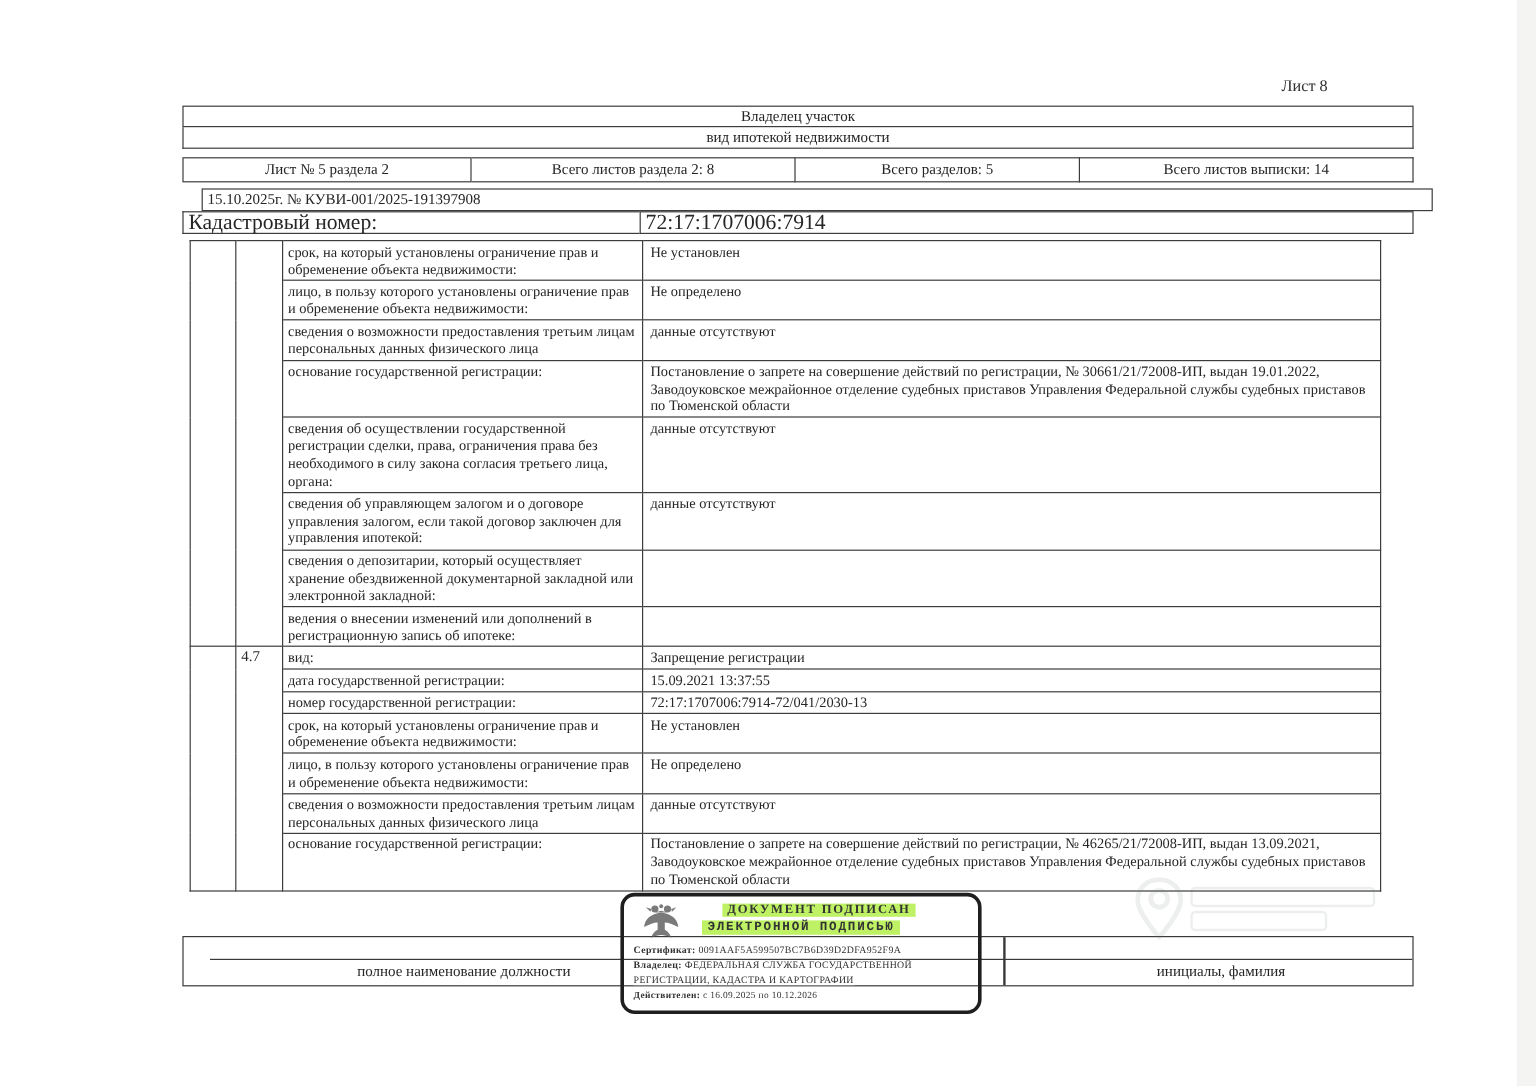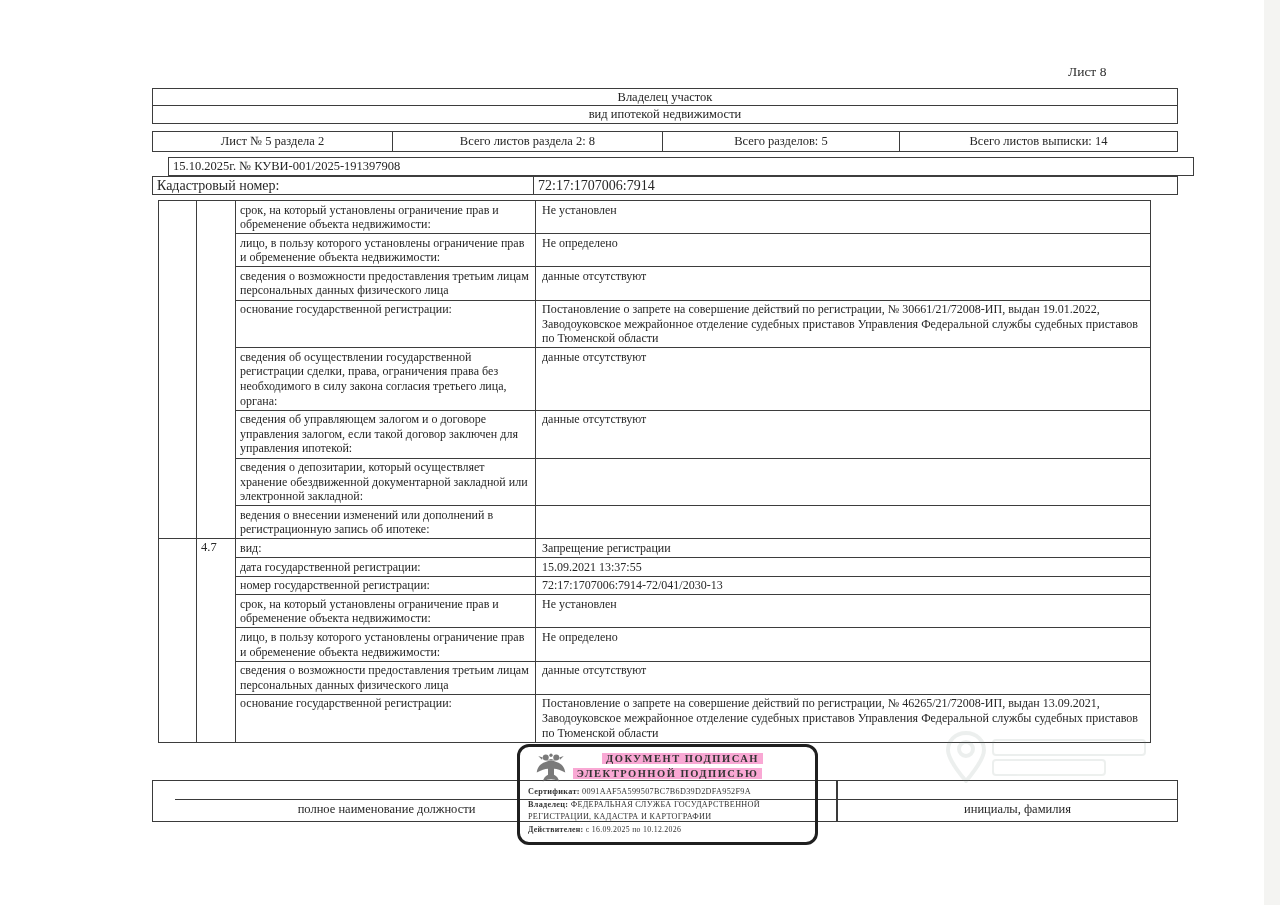--- a/index.html
+++ b/index.html
@@ -28,7 +28,7 @@
   .t2 .c:first-child{border-left:1.6px solid #3d3d3d;}
   .t3{position:absolute;left:152px;top:157px;width:1026px;height:19px;line-height:16px;
      font-size:12.5px;padding-left:4px;margin-left:16px;}
-  .t4{position:absolute;left:152px;top:175.5px;width:1026px;height:19px;display:flex;font-size:14px;}
+  .t4{position:absolute;left:152px;top:175.5px;width:1026px;height:19px;display:flex;font-size:18px;}
   .t4 .c{box-sizing:border-box;border:1.6px solid #3d3d3d;line-height:15px;padding:1px 4px;}
   .t4 .c.k{width:381px;border-right:none;}
   .t4 .c.v{flex:1;}

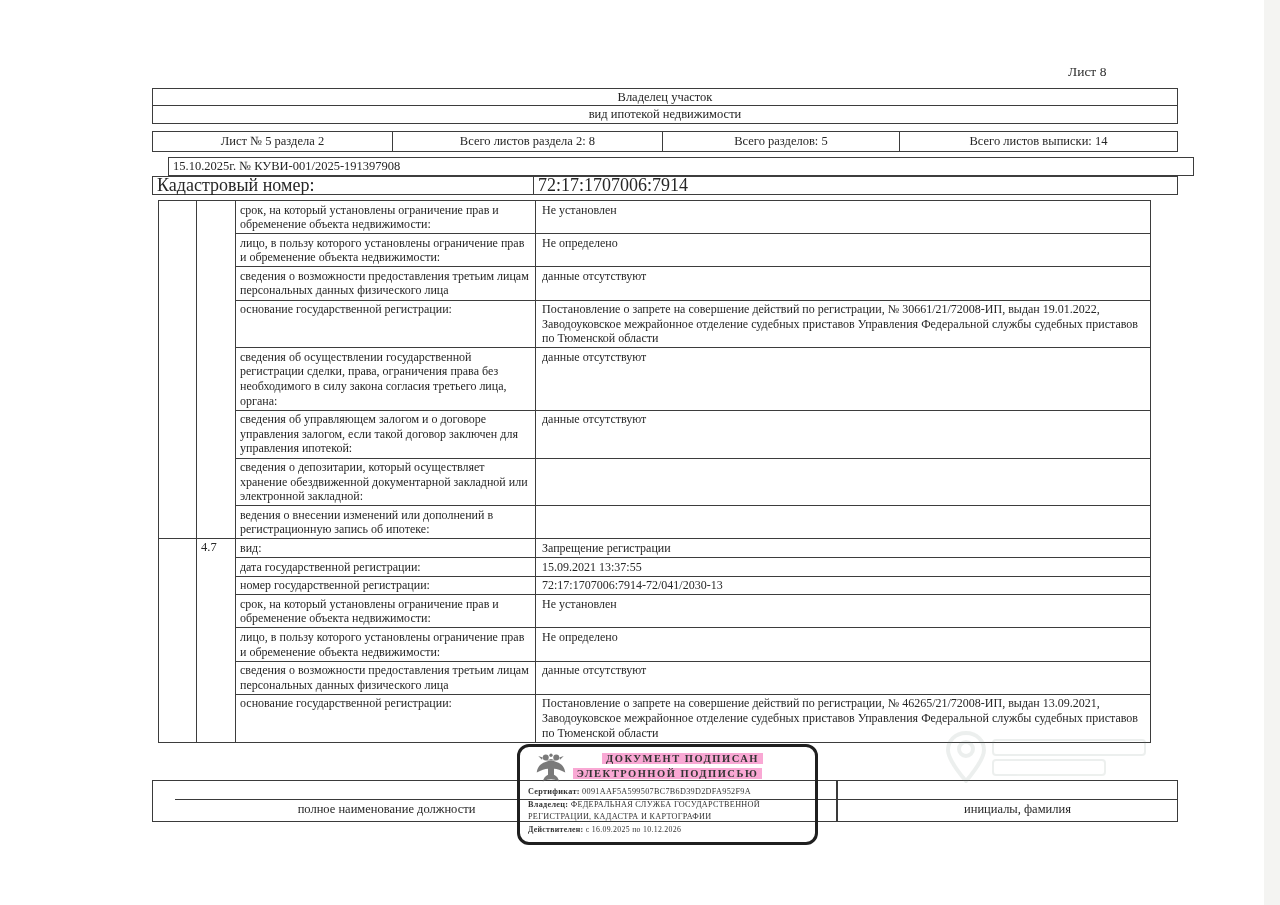--- a/index.html
+++ b/index.html
@@ -67,7 +67,7 @@
     text-align:center;font-size:10.5px;letter-spacing:1.5px;color:#333;
     margin-left:30px;line-height:15px;font-weight:bold;
   }
-  .stamp .title span{background:#f9a8d4;padding:0 4px;}
+  .stamp .title span{background:#bef264;padding:0 4px;}
   .stamp .detail{font-size:8.2px;line-height:12.5px;color:#333;letter-spacing:.3px;}
   .stamp .detail .lbl{font-weight:bold;}
   .stamp .detail span{background:#fff;}

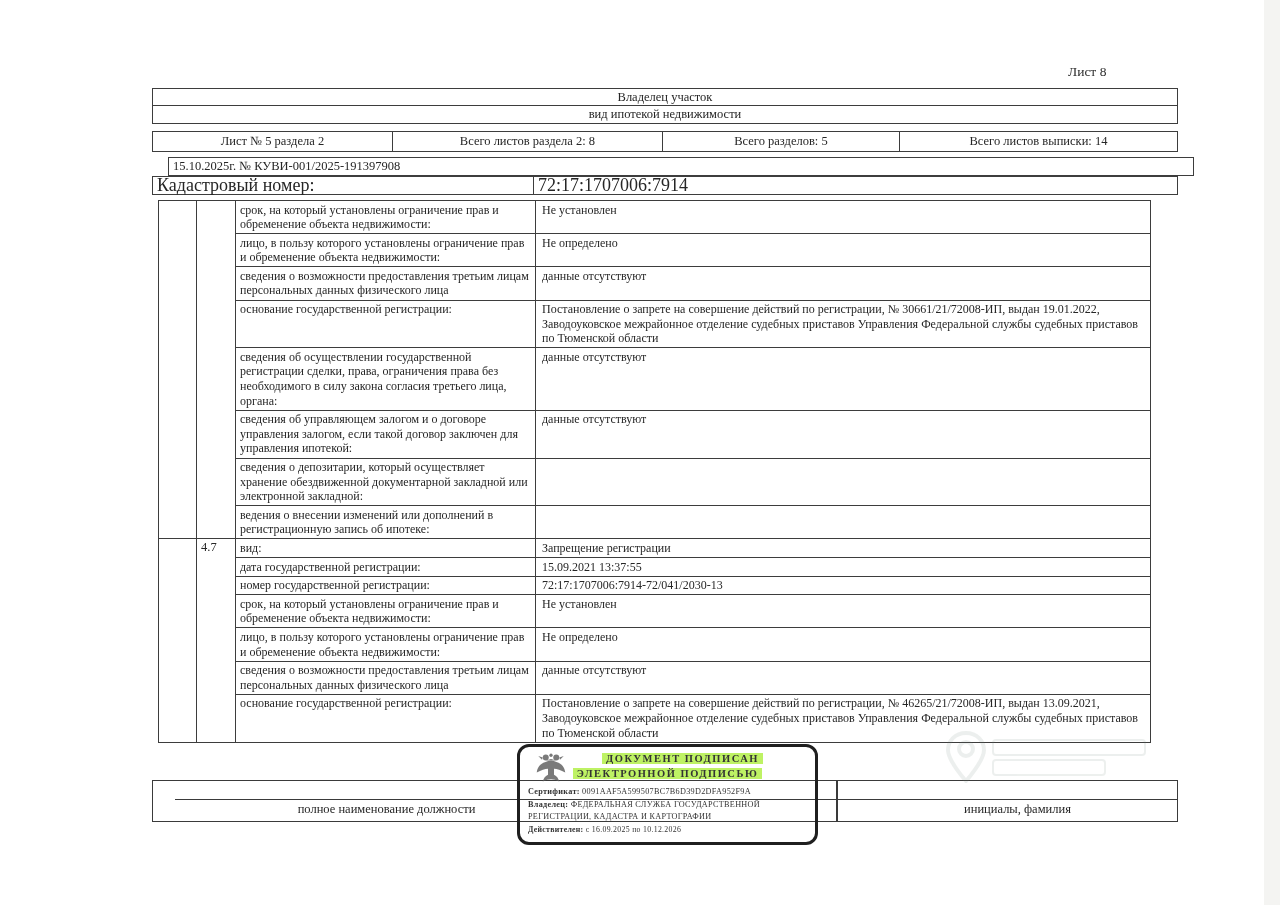--- a/index.html
+++ b/index.html
@@ -218,7 +218,7 @@
       </g>
     </svg>
     <div class="title"><span>ДОКУМЕНТ ПОДПИСАН</span></div>
-    <div class="title" style="margin-left:0;"><span>ЭЛЕКТРОННОЙ ПОДПИСЬЮ</span></div>
+    <div class="title" style="margin-left:0;font-family:Liberation Mono, monospace;"><span>ЭЛЕКТРОННОЙ ПОДПИСЬЮ</span></div>
     <div class="detail" style="margin-top:5px;">
       <span><span class="lbl">Сертификат:</span> <span>0091AAF5A599507BC7B6D39D2DFA952F9A</span></span>
     </div>

